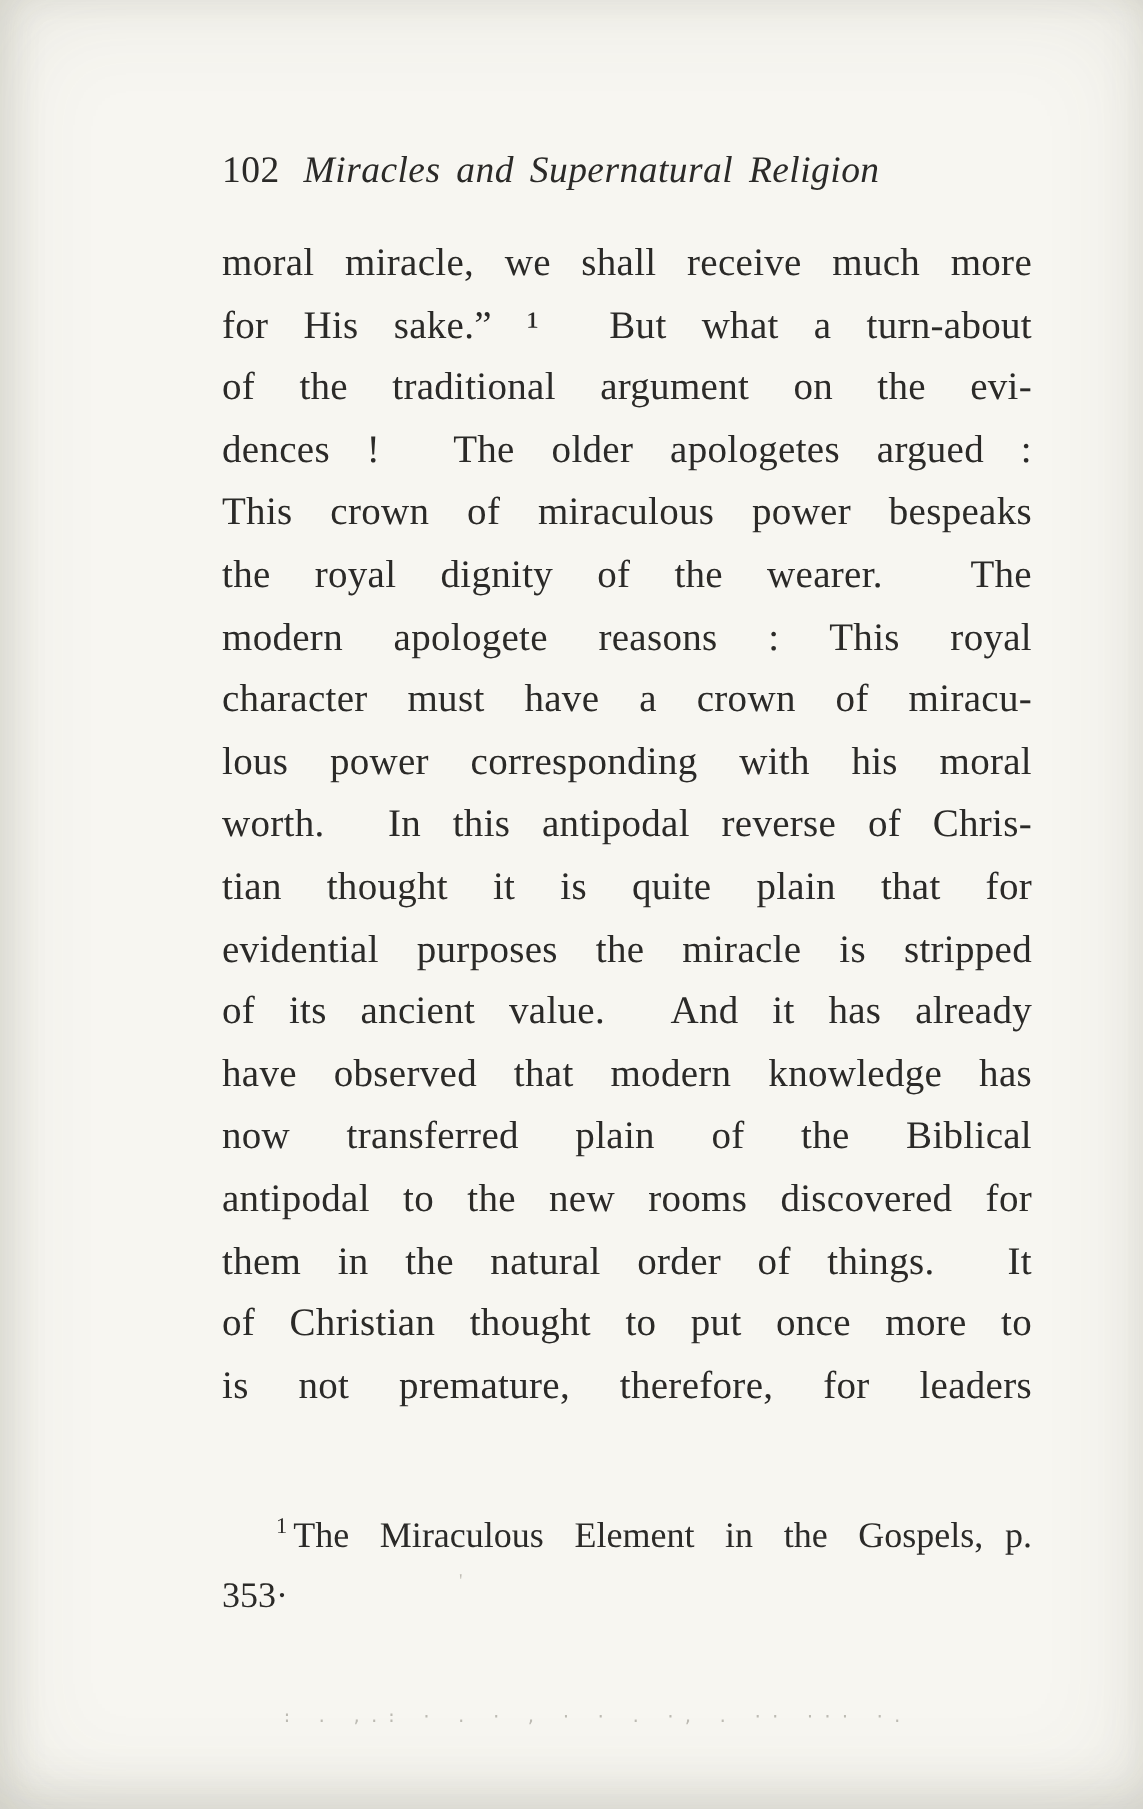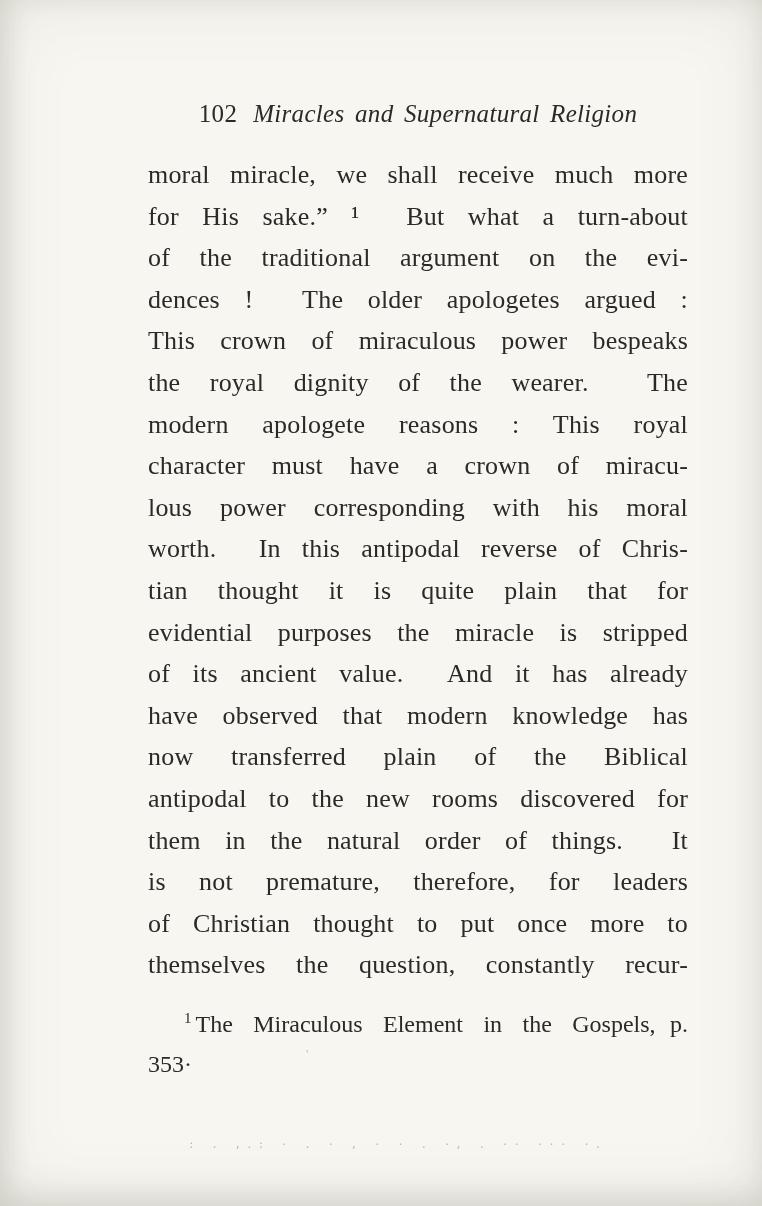--- a/index.html
+++ b/index.html
@@ -32,7 +32,6 @@
     font-size: 25px;
     white-space: nowrap;
     letter-spacing: 0.3px;
-    text-align: center;
   }
   .pagenum {
     font-style: normal;

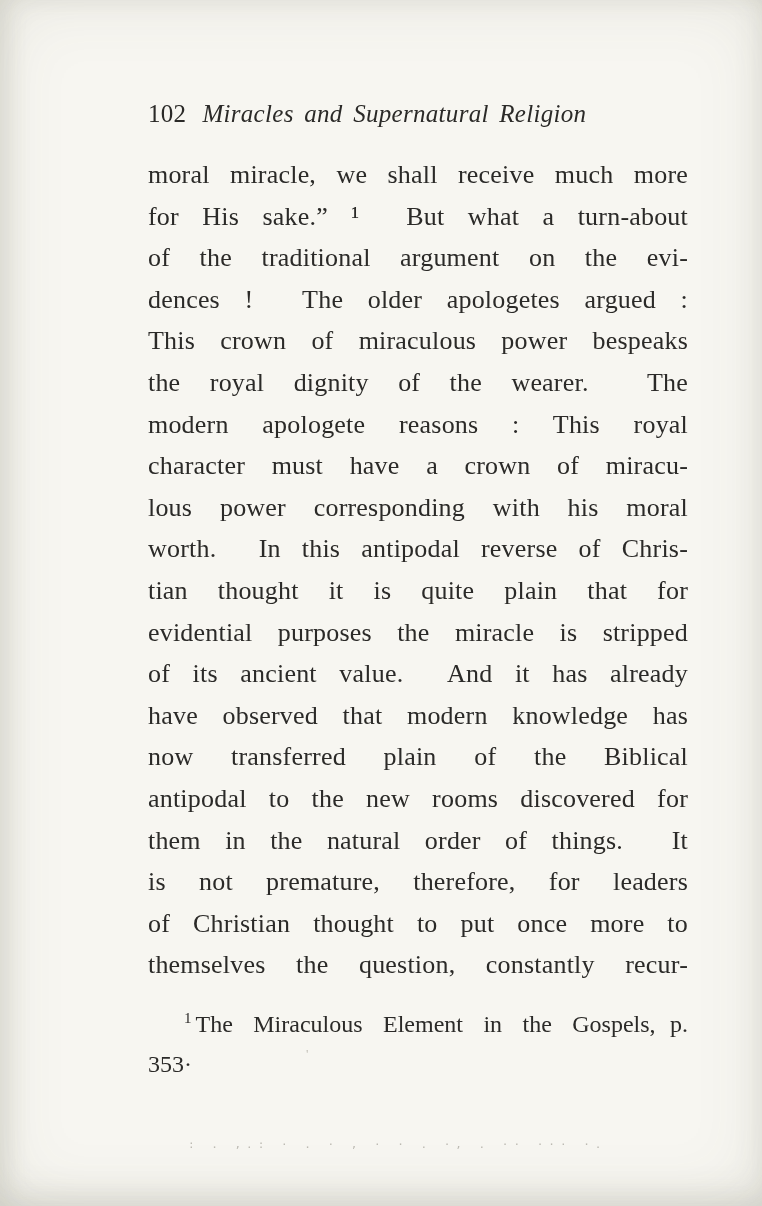--- a/index.html
+++ b/index.html
@@ -131,8 +131,8 @@
       <div class="line">now transferred plain of the Biblical</div>
       <div class="line">antipodal to the new rooms discovered for</div>
       <div class="line">them in the natural order of things.&nbsp; It</div>
+      <div class="line">of Christian thought to put once more to</div>
       <div class="line">is not premature, therefore, for leaders</div>
-      <div class="line">of Christian thought to put once more to</div>
       <div class="line">themselves the question, constantly recur-</div>
     </div>
 

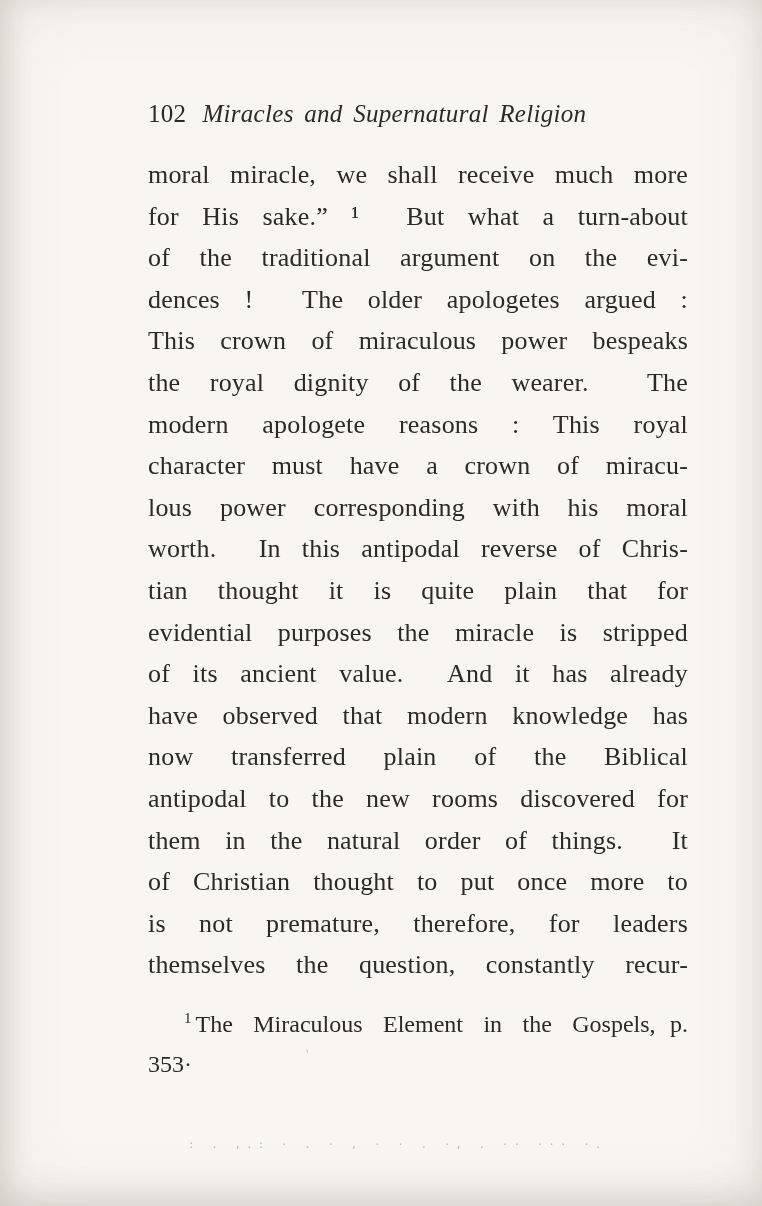--- a/index.html
+++ b/index.html
@@ -133,7 +133,6 @@
       <div class="line">them in the natural order of things.&nbsp; It</div>
       <div class="line">of Christian thought to put once more to</div>
       <div class="line">is not premature, therefore, for leaders</div>
-      <div class="line">themselves the question, constantly recur-</div>
     </div>
 
   <div class="footnote">

